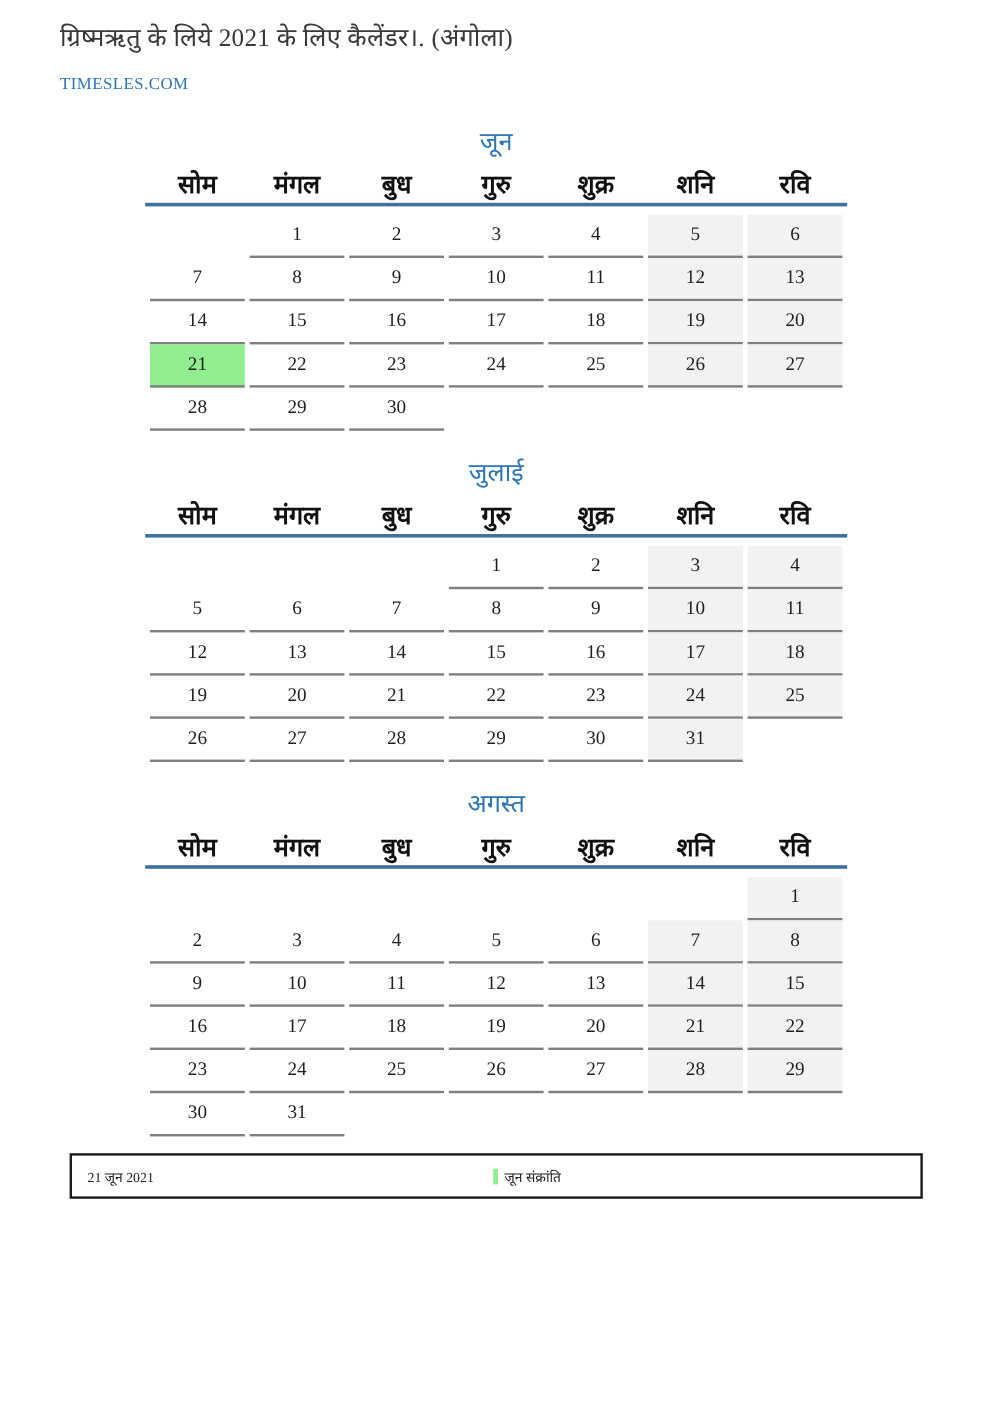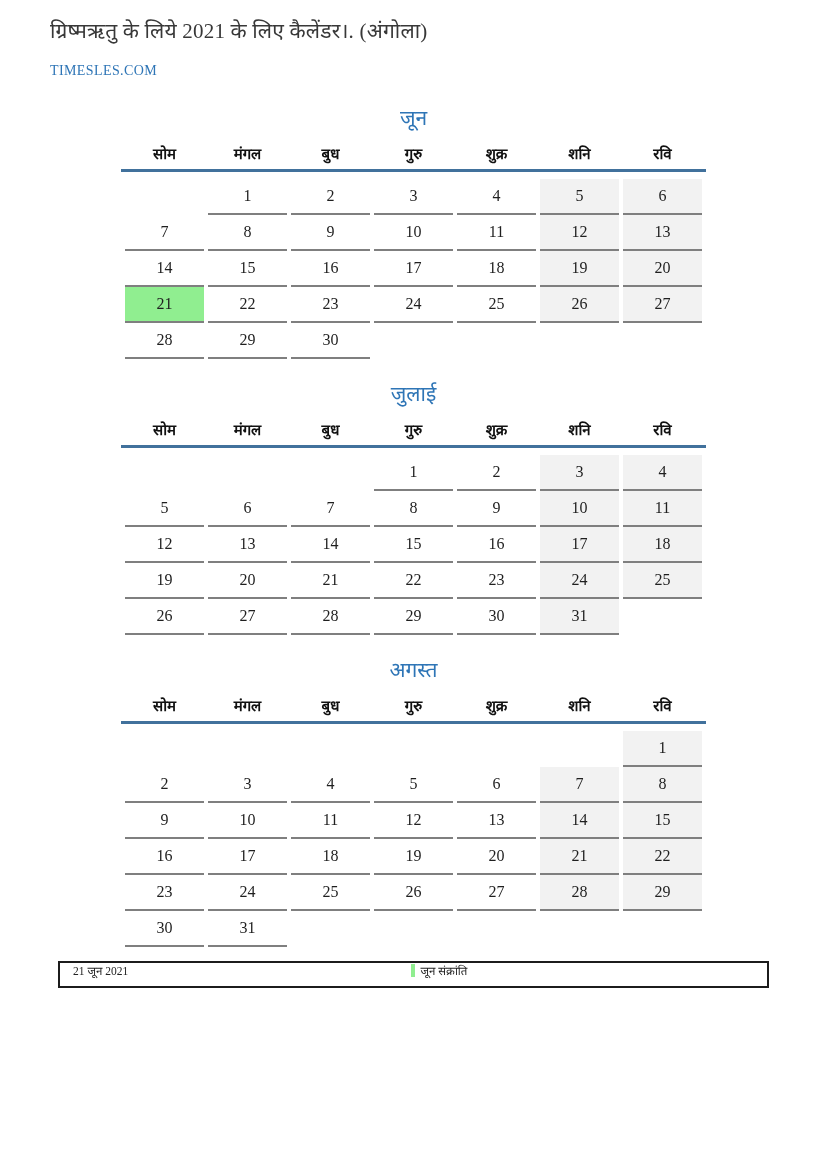--- a/index.html
+++ b/index.html
@@ -41,7 +41,7 @@
   table.cal{border-collapse:separate;border-spacing:4px 0;table-layout:fixed;}
   table.cal td{width:79px;text-align:center;}
   td.wd{
-    height:28px;font-weight:bold;font-size:15px;color:#111;
+    height:28px;font-weight:bold;font-size:21px;color:#111;
     font-family:Liberation Sans, sans-serif;
     vertical-align:middle;
   }

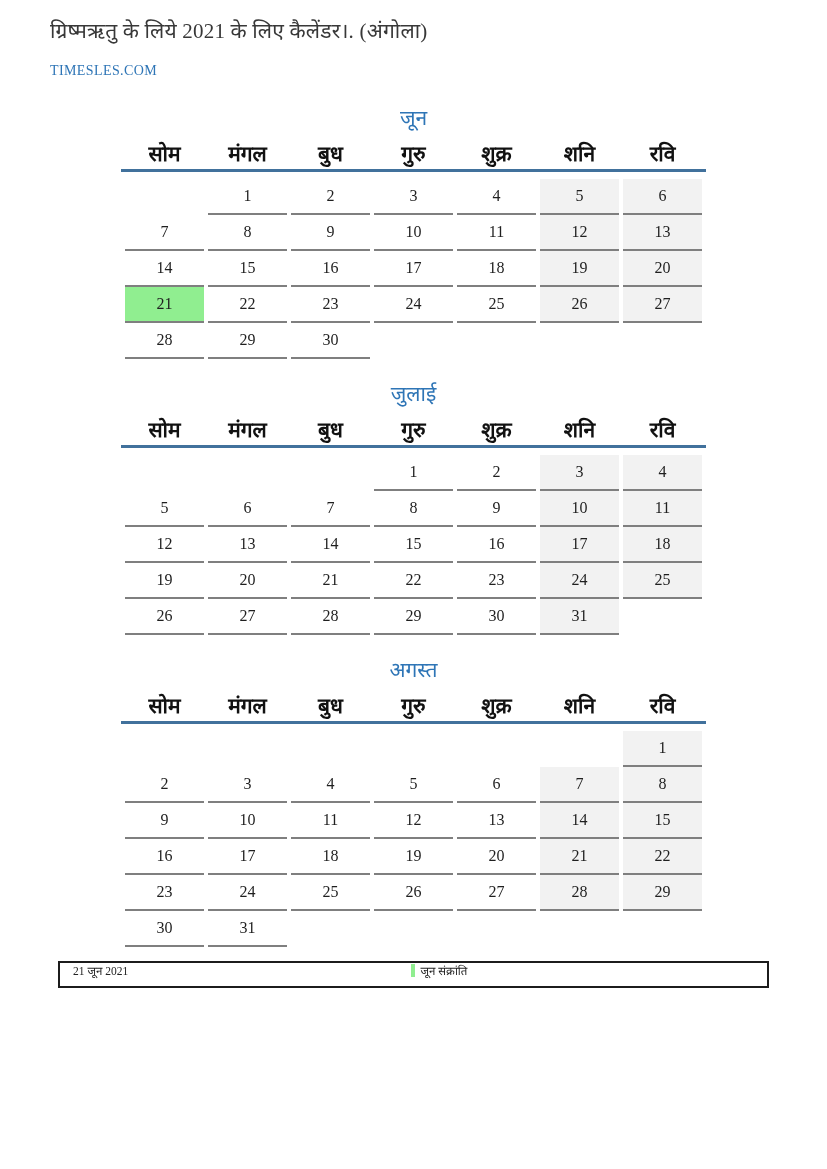--- a/index.html
+++ b/index.html
@@ -55,9 +55,9 @@
   td.weekend{background:var(--weekend);}
   td.highlight{background:var(--highlight);}
   .footer{
-    width:711px;height:27px;margin:14px auto 0;
+    width:711px;height:38px;margin:14px auto 0;
     border:2px solid #1c1c1c;
-    display:flex;align-items:flex-start;
+    display:flex;align-items:center;
     font-size:11.5px;color:#222;
     position:relative;
   }

